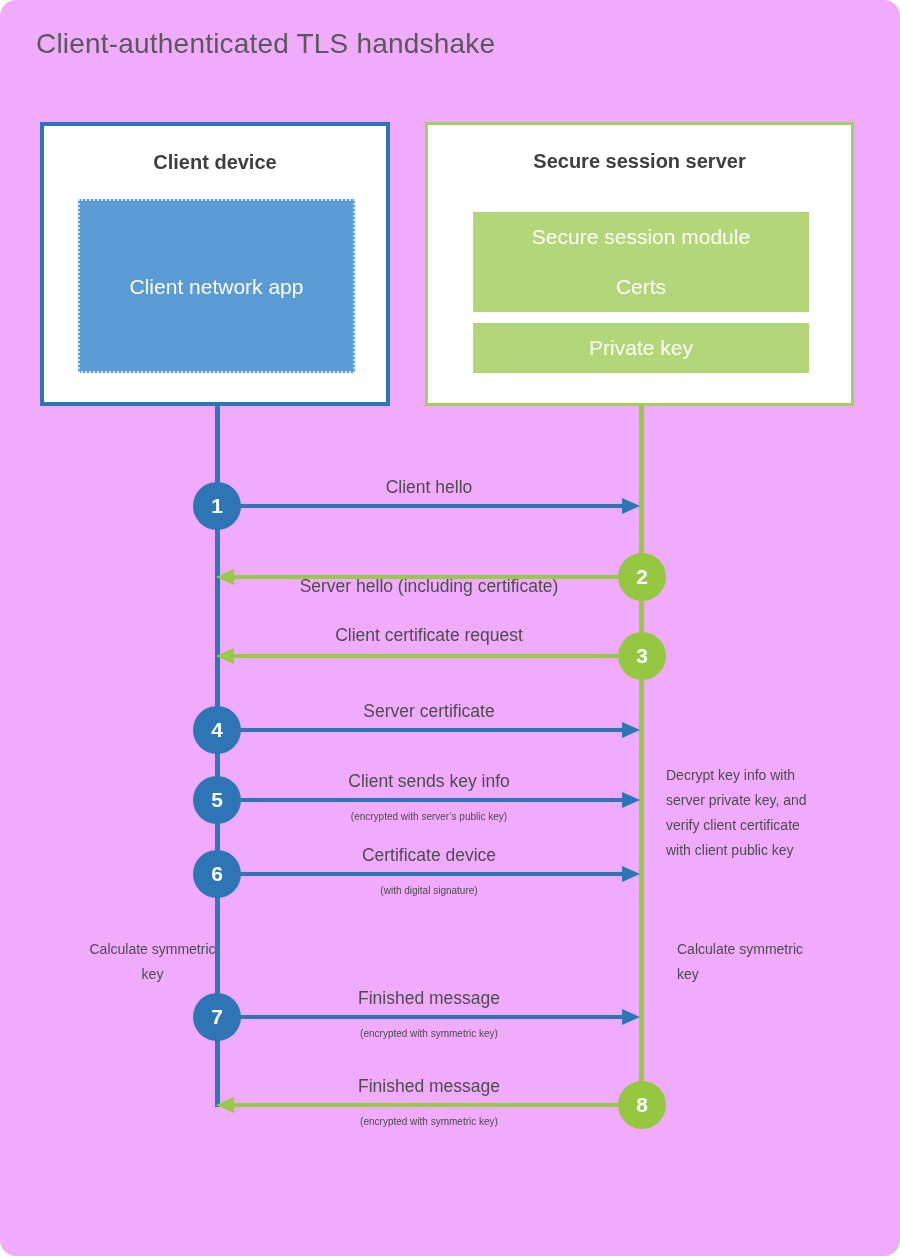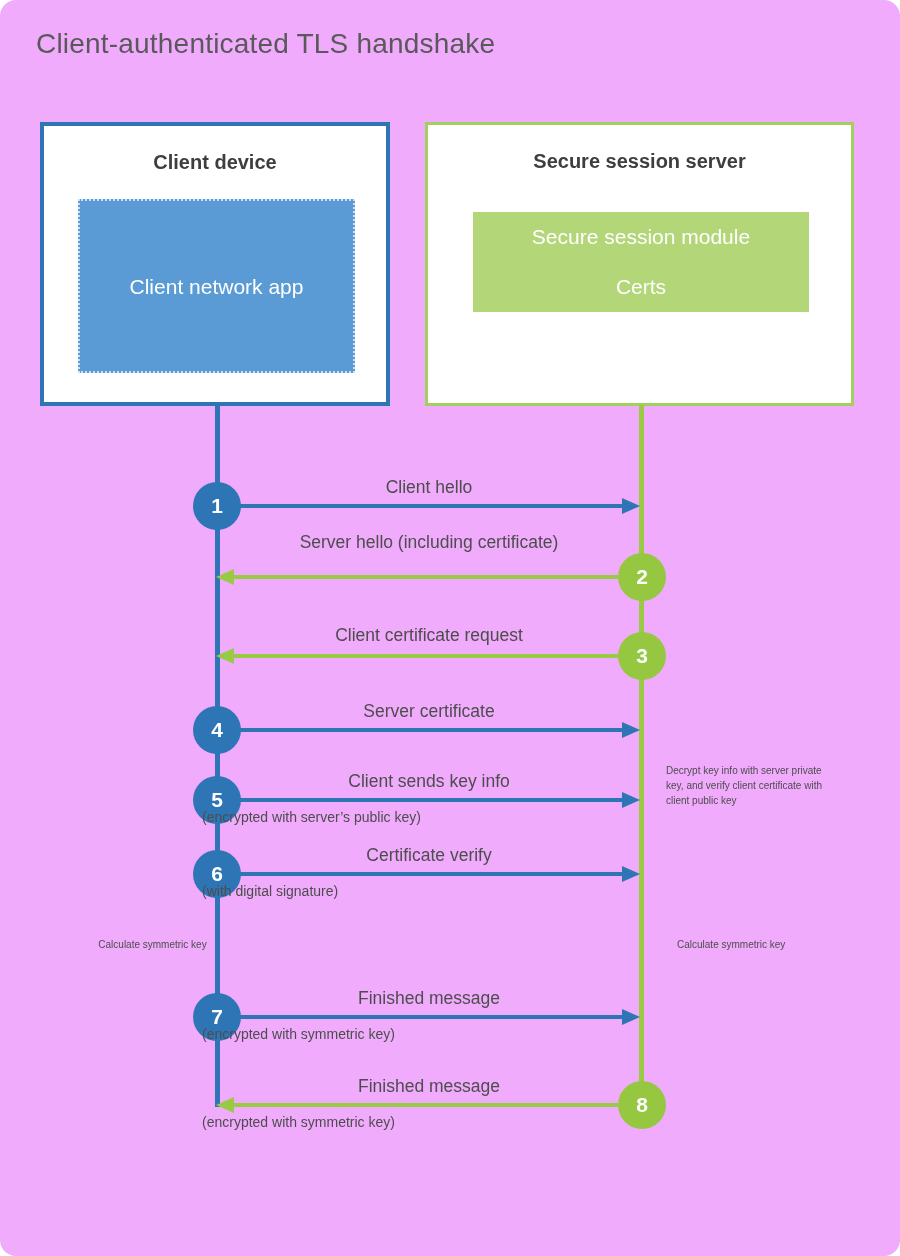--- a/index.html
+++ b/index.html
@@ -81,6 +81,7 @@
   </div>
   <div class="server-bar" style="top:200px;margin-top:12px;">Secure session module</div>
   <div class="server-bar" style="top:261px;height:51px;">Certs</div>
+  <div class="server-bar" style="top:323px;">Private key</div>
 
   <div class="lifeline blue"></div>
   <div class="lifeline green"></div>

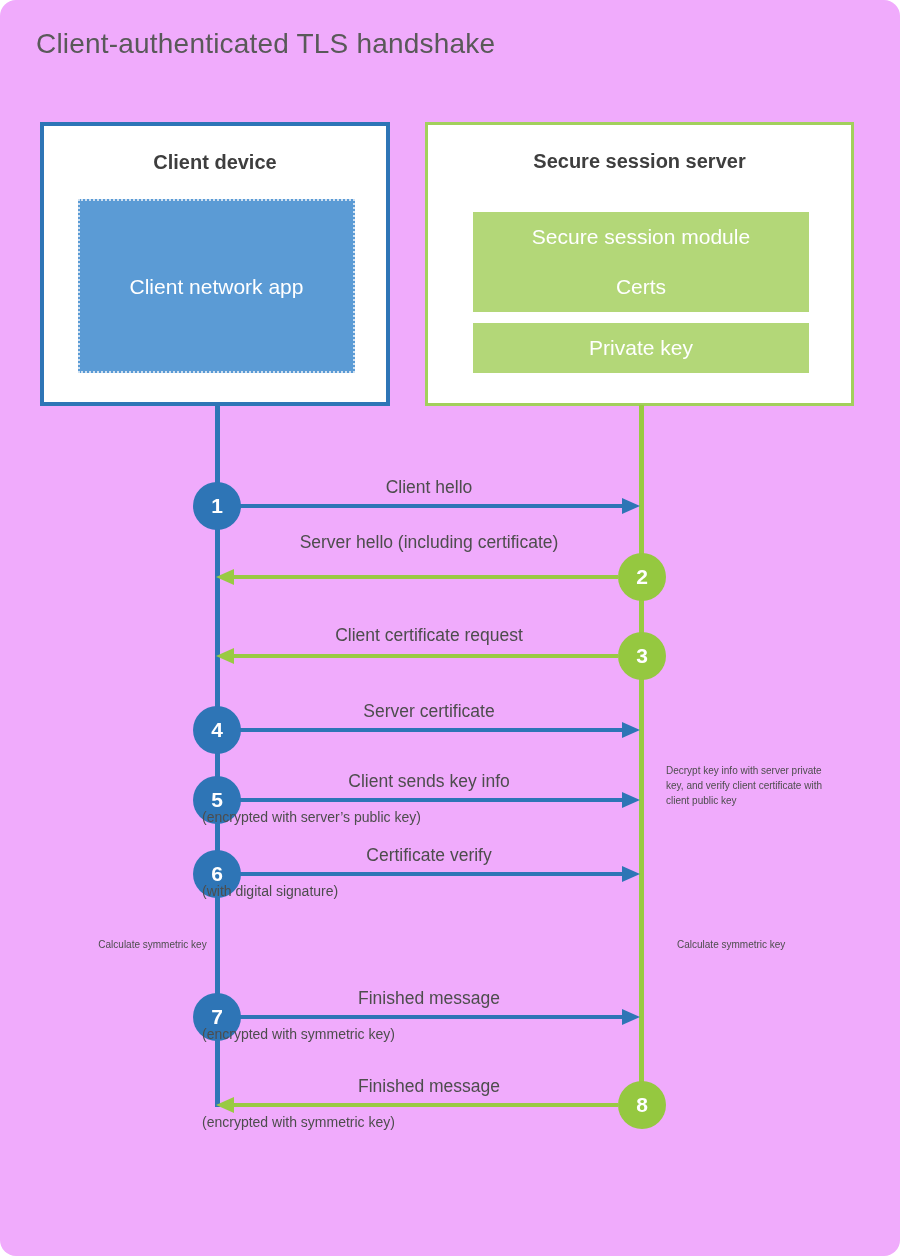--- a/index.html
+++ b/index.html
@@ -91,7 +91,7 @@
   <div class="arrowhead right" style="top:498px;"></div>
   <div class="step-circle blue" style="top:482px;">1</div>
 
-  <div class="msg-label" style="top:531px;">Server hello (including certificate)</div>
+  <div class="msg-label" style="top:575px;">Server hello (including certificate)</div>
   <div class="h-line green" style="top:575px;"></div>
   <div class="arrowhead left" style="top:569px;"></div>
   <div class="step-circle green" style="top:553px;">2</div>

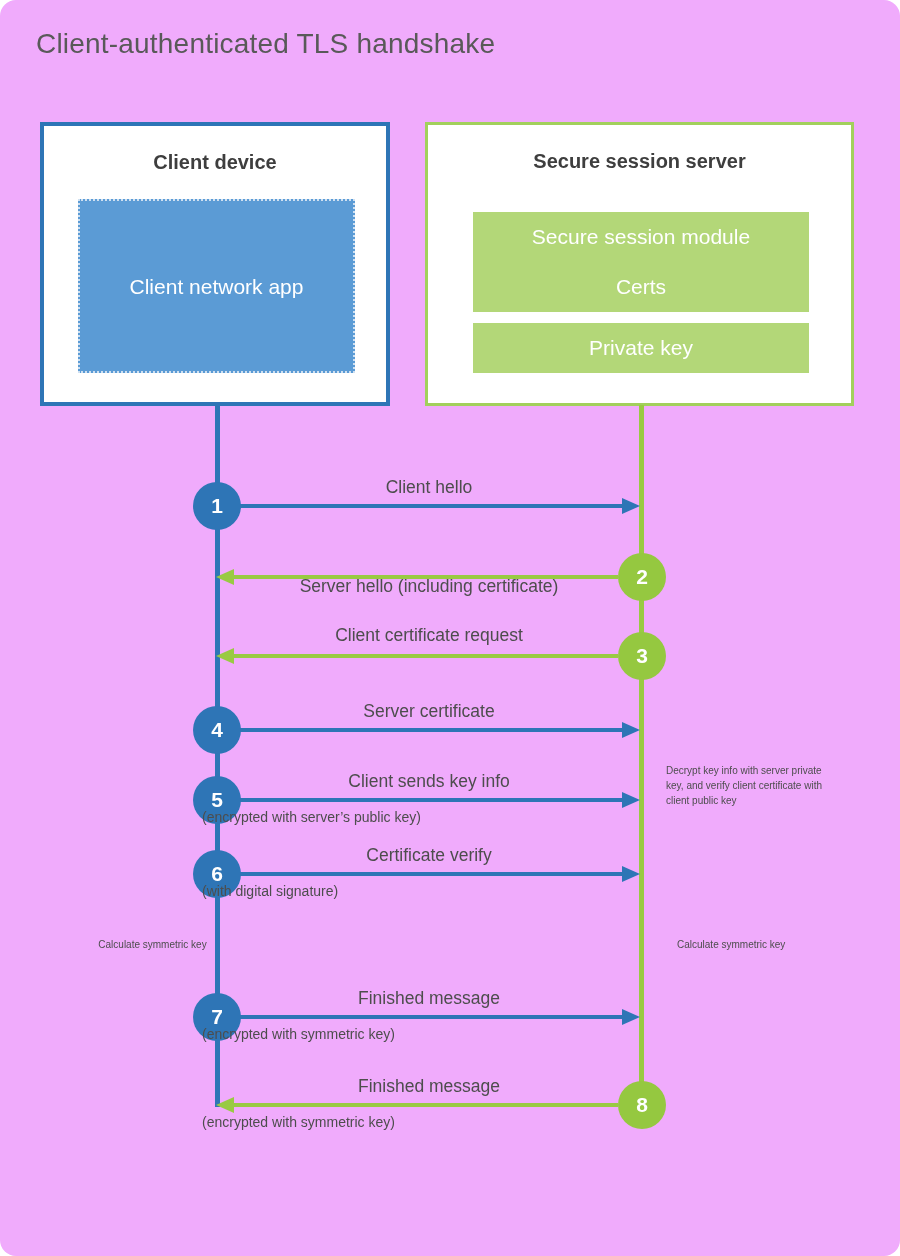--- a/index.html
+++ b/index.html
@@ -56,7 +56,7 @@
   .step-circle.green{background:#95c840;left:618px;}
   
   .side-note{
-    position:absolute;font-size:10px;color:#4d4d4d;line-height:15px;
+    position:absolute;font-size:14px;color:#4d4d4d;line-height:25px;
   }
   .decrypt-note{left:666px;top:763px;width:162px;text-align:left;}
   .calc-left{left:85px;top:937px;width:135px;text-align:center;}

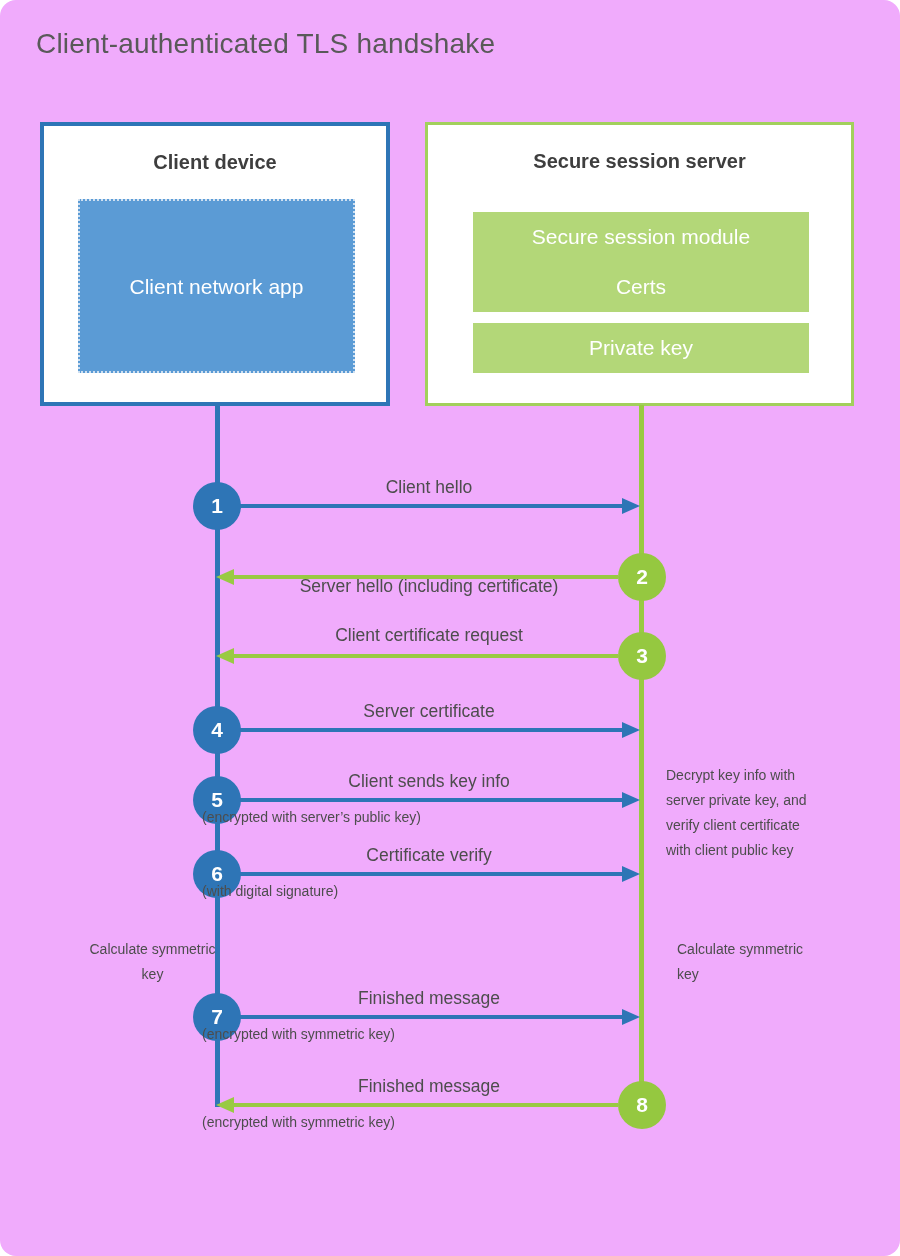--- a/index.html
+++ b/index.html
@@ -38,8 +38,8 @@
     font-size:17.5px;color:#4d4d4d;line-height:22px;
   }
   .msg-sublabel{
-    position:absolute;left:202px;width:440px;text-align:left;
-    font-size:14px;color:#4d4d4d;line-height:18px;
+    position:absolute;left:209px;width:440px;text-align:center;
+    font-size:10px;color:#4d4d4d;line-height:18px;
   }
   .h-line{position:absolute;height:4px;}
   .h-line.blue{background:#2e75b6;left:240px;width:382px;}

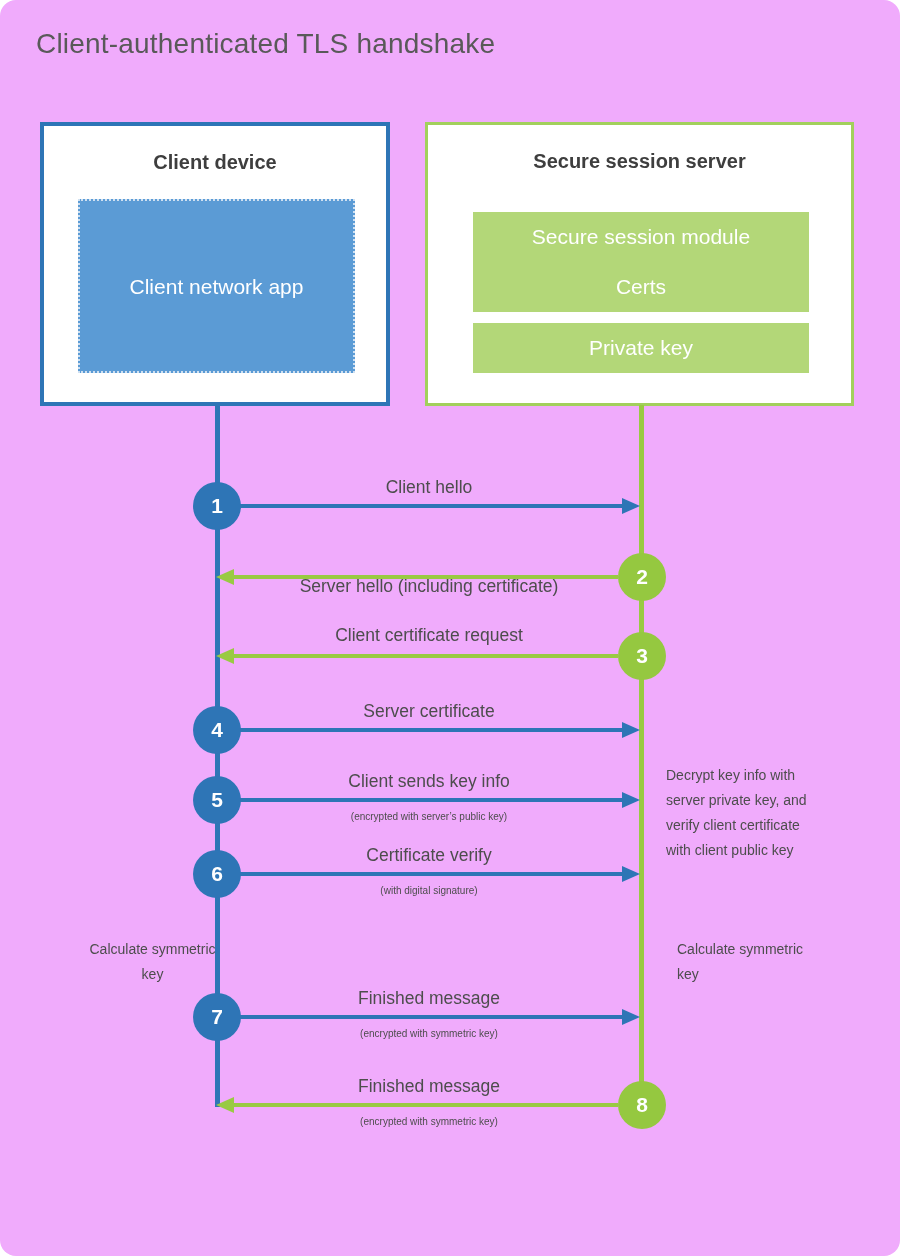--- a/index.html
+++ b/index.html
@@ -112,7 +112,7 @@
   <div class="step-circle blue" style="top:776px;">5</div>
   <div class="msg-sublabel" style="top:808px;">(encrypted with server’s public key)</div>
 
-  <div class="msg-label" style="top:844px;">Certificate verify</div>
+  <div class="msg-label" style="top:844px;">Certificate device</div>
   <div class="h-line blue" style="top:872px;"></div>
   <div class="arrowhead right" style="top:866px;"></div>
   <div class="step-circle blue" style="top:850px;">6</div>

